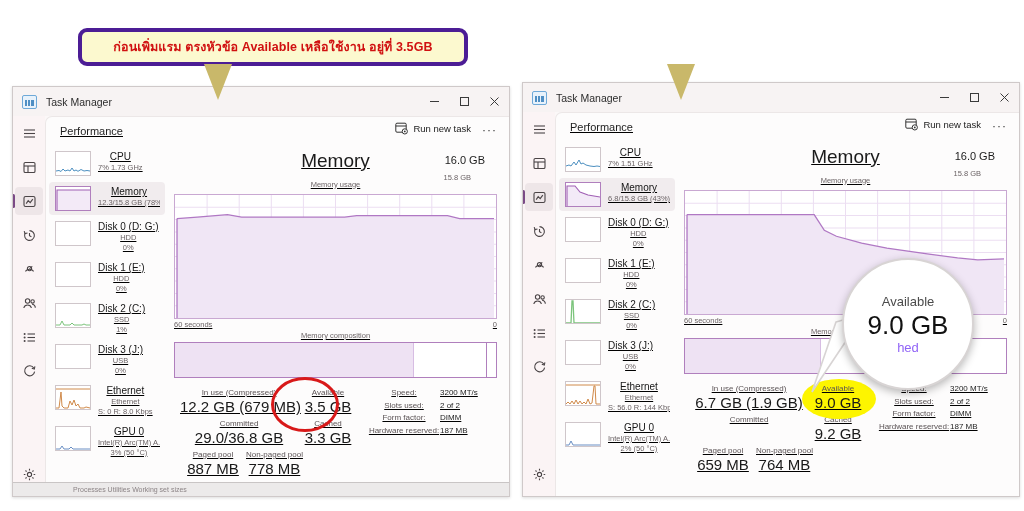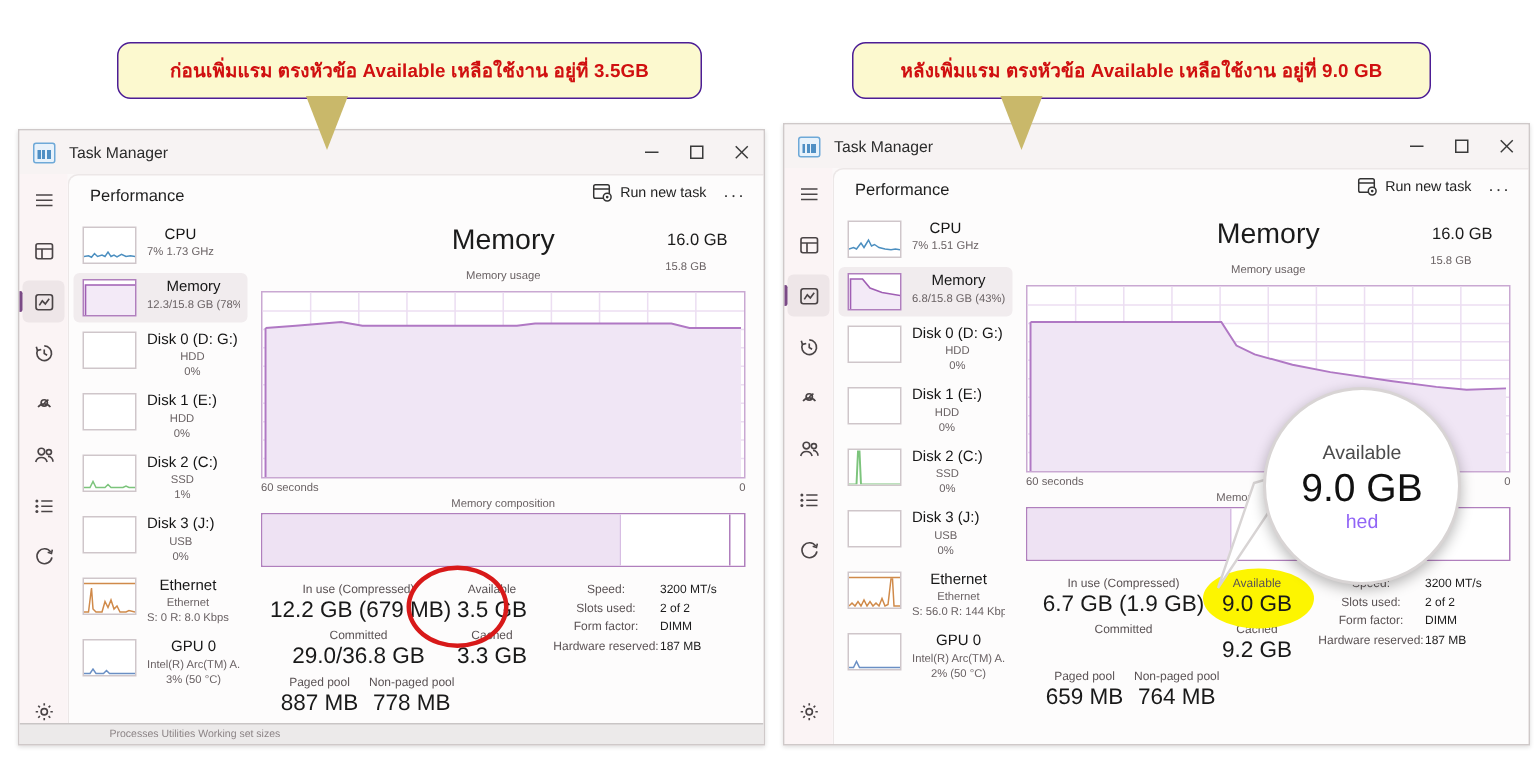--- a/index.html
+++ b/index.html
@@ -16,7 +16,7 @@
   .callout {
     position: absolute;
     background: #fcf9cf;
-    border: 1px solid #4c1d95;
+    border: 4px solid #4c1d95;
     border-radius: 9px;
     color: #d01010;
     font-size: 12.5px;

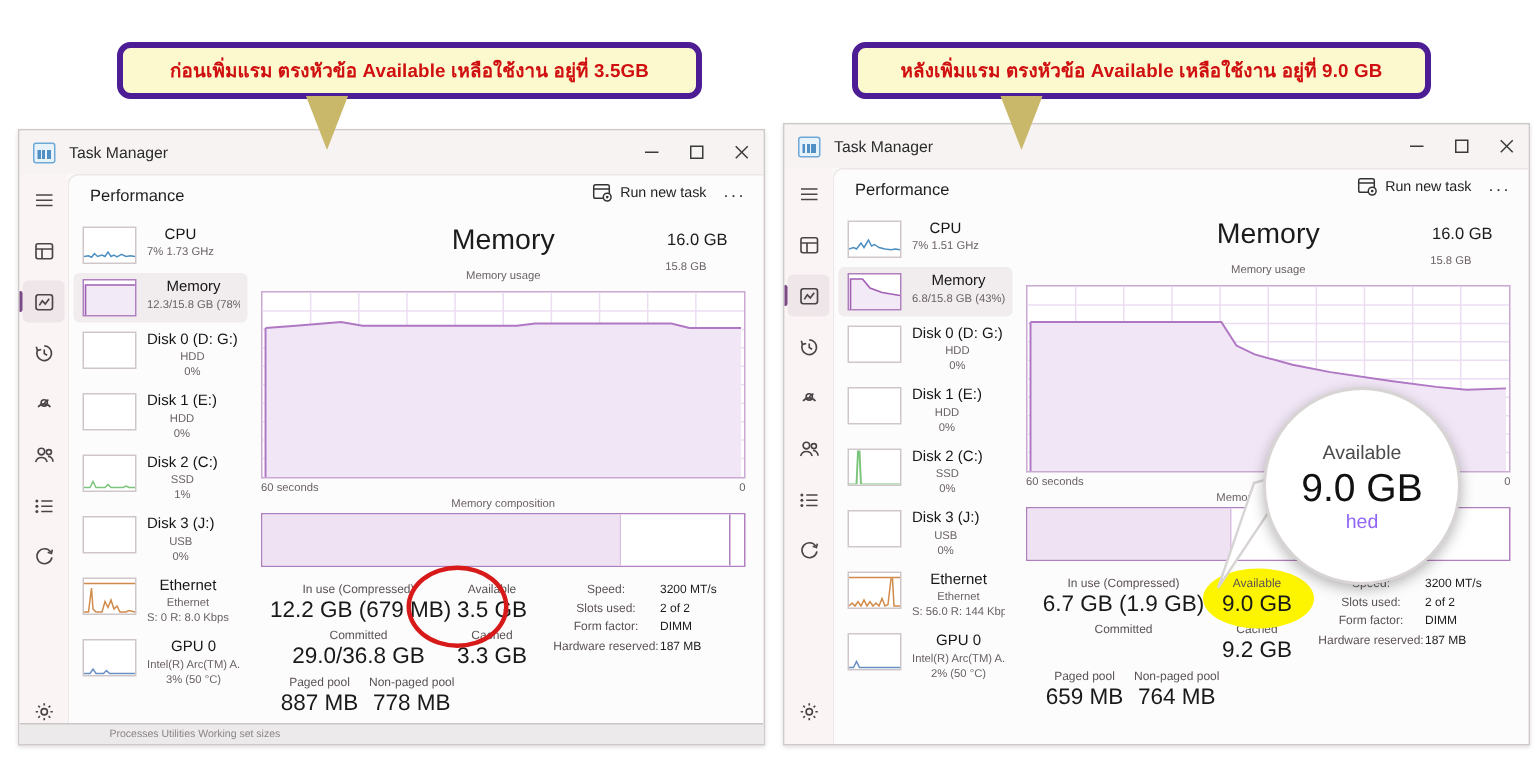--- a/index.html
+++ b/index.html
@@ -224,9 +224,6 @@
   </div>
   <div class="callout-tail" style="left:205px; top:65px;"></div>
 
-  <div class="callout" style="left:568px; top:28px; width:386px; height:38px;">
-    <span>หลังเพิ่มแรม ตรงหัวข้อ Available เหลือใช้งาน อยู่ที่ 9.0 GB</span>
-  </div>
   <div class="callout-tail" style="left:668px; top:65px;"></div>
 
   <div class="tm-window" style="left:12px; top:86px; width:498px; height:411px;">

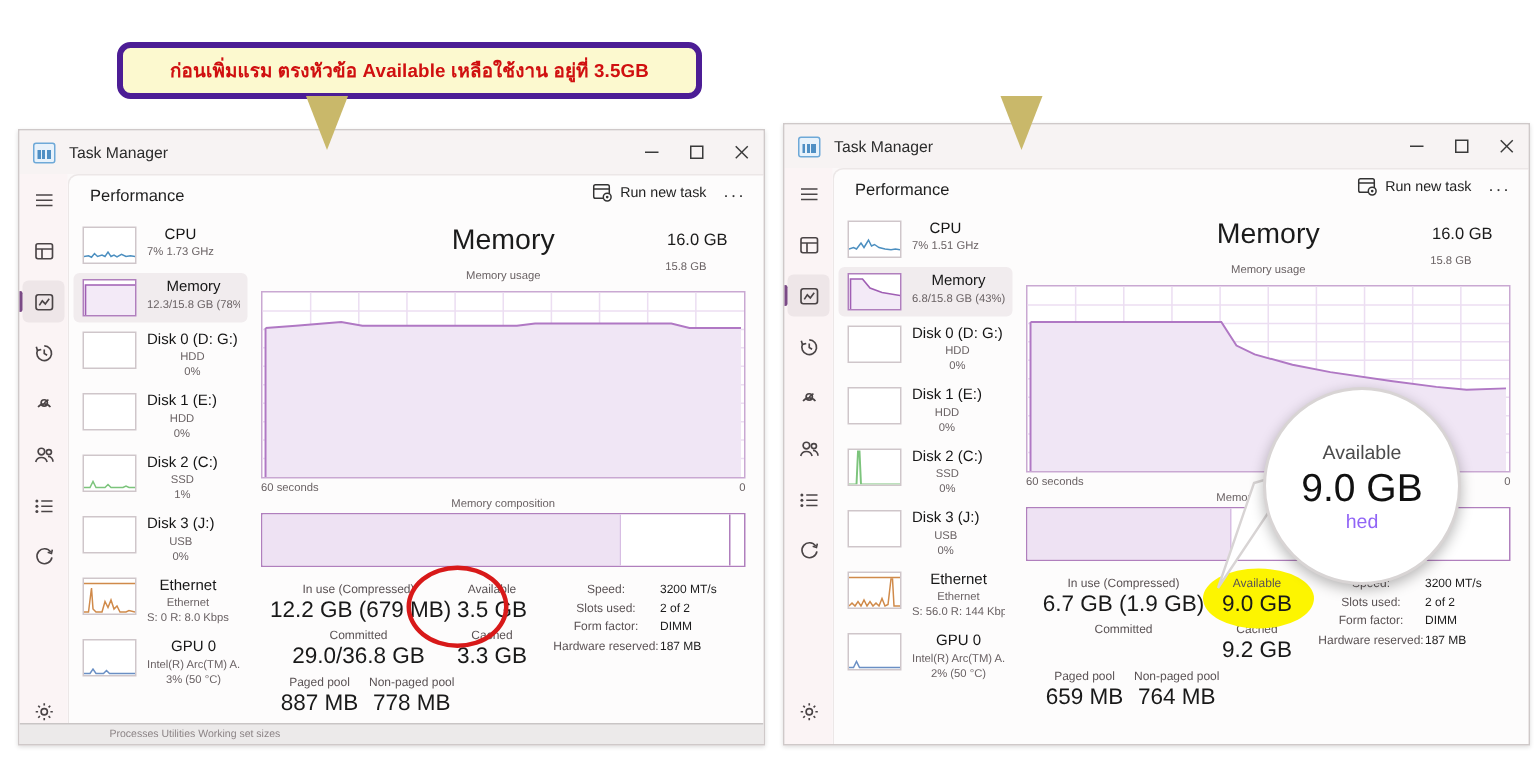--- a/index.html
+++ b/index.html
@@ -80,7 +80,7 @@
   }
   .wbtn svg { display:block; }
 
-  .tm-body { display: flex; flex: 1 1 auto; min-height: 0; }
+  .tm-body { display: flex; flex: 1 1 auto; min-height: 0; text-decoration: underline; }
 
   
   .tm-rail {

